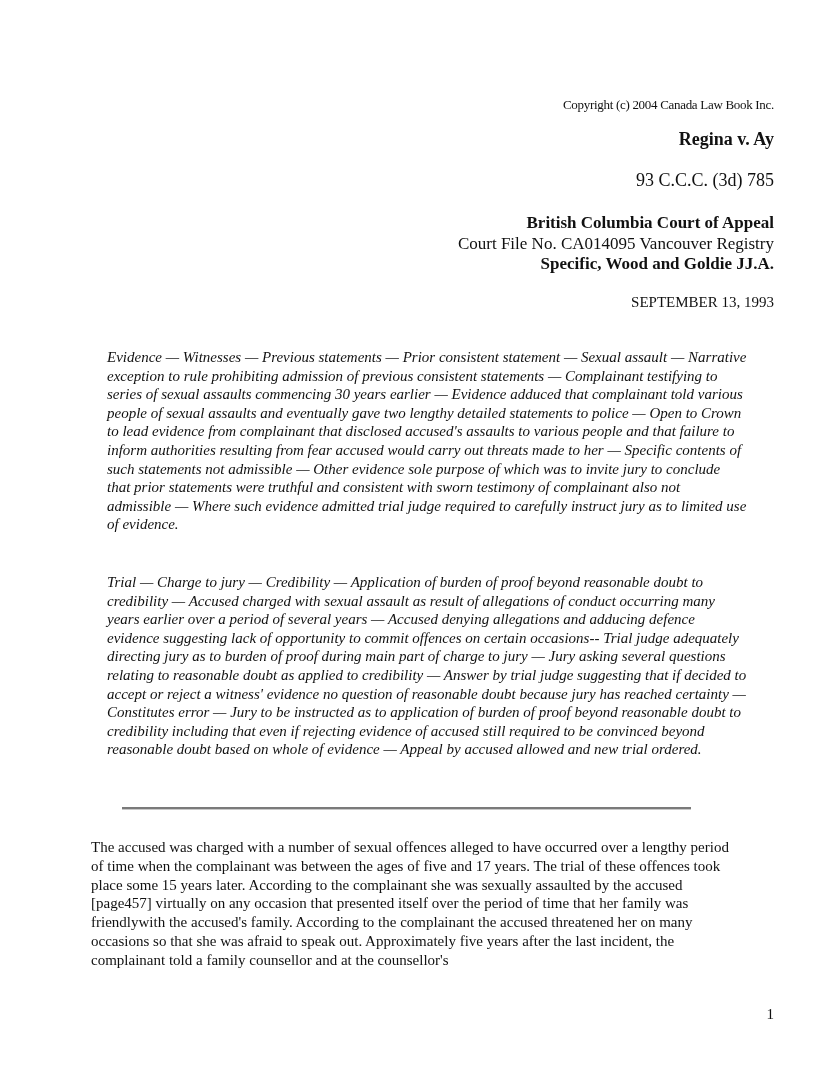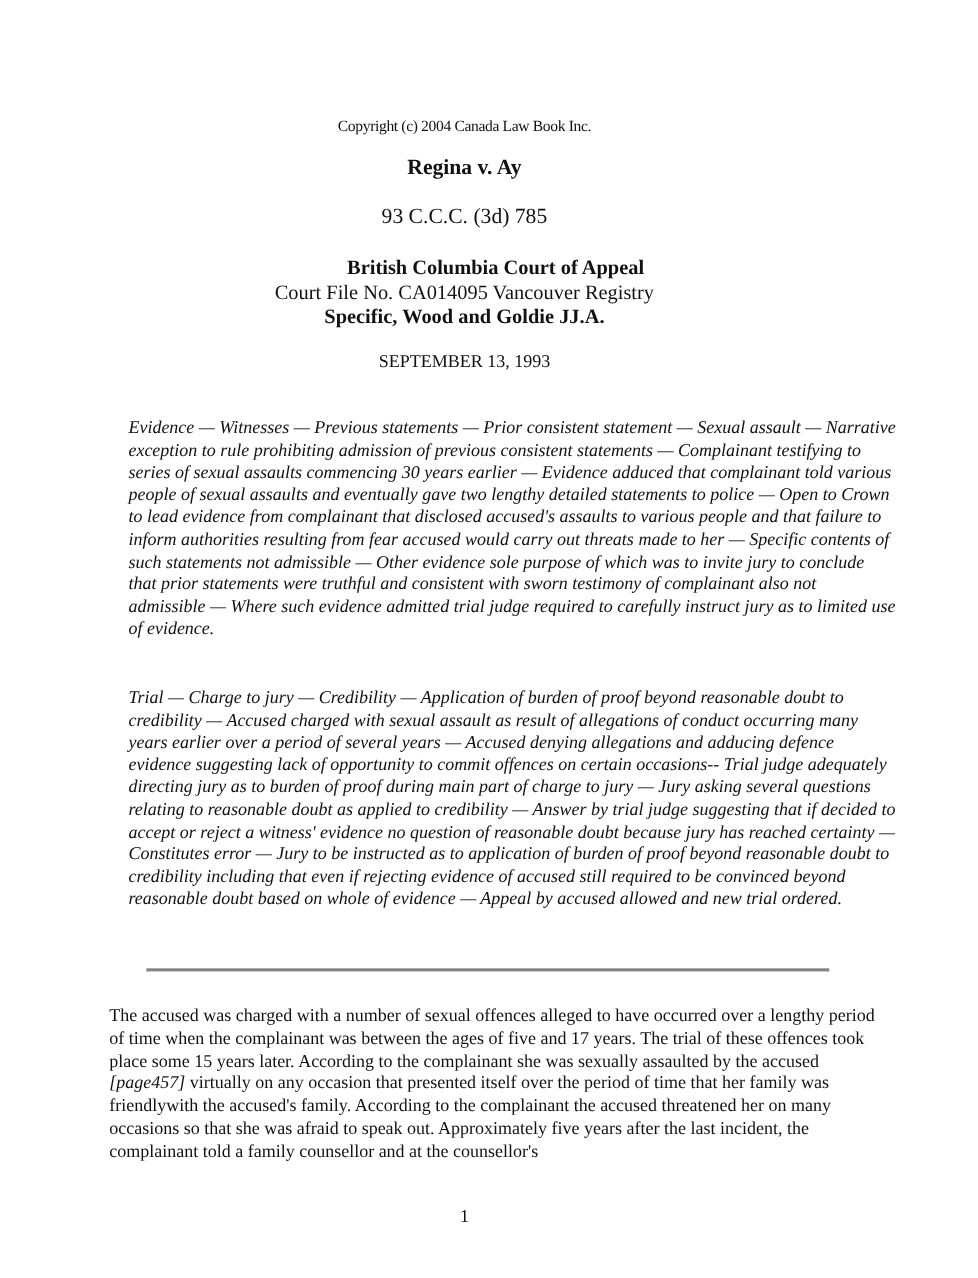--- a/index.html
+++ b/index.html
@@ -8,7 +8,7 @@
       font-family: "Liberation Serif", "DejaVu Serif", serif;
       color: #111111;
     }
-    .center { position: absolute; left: 0; width: 774px; text-align: center; }
+    .center { position: absolute; left: 0; width: 774px; text-align: right; }
     .copyright { top: 97px; font-size: 13px; letter-spacing: -0.3px; }
     .title { top: 129px; font-size: 18px; font-weight: bold; }
     .citation { top: 170px; font-size: 18px; }

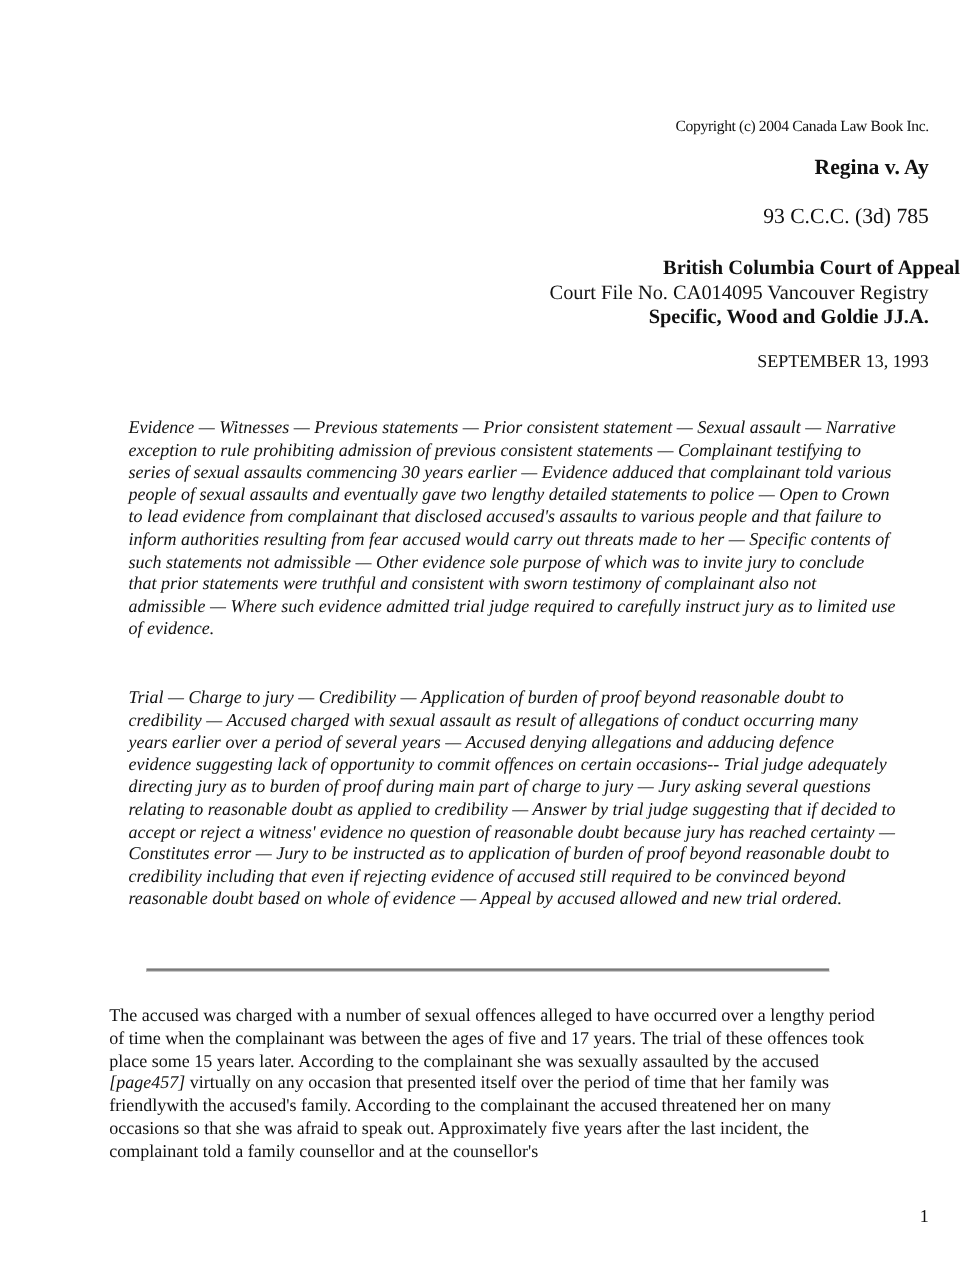--- a/index.html
+++ b/index.html
@@ -12,7 +12,7 @@
     .copyright { top: 97px; font-size: 13px; letter-spacing: -0.3px; }
     .title { top: 129px; font-size: 18px; font-weight: bold; }
     .citation { top: 170px; font-size: 18px; }
-    .court { top: 213px; font-size: 17px; font-weight: bold; line-height: 20px; padding-left: 26px; }
+    .court { top: 213px; font-size: 17px; font-weight: bold; line-height: 20px; }
     .file { top: 234px; font-size: 17px; line-height: 20px; }
     .judges { top: 254px; font-size: 17px; font-weight: bold; line-height: 20px; }
     .date { top: 294px; font-size: 15px; }

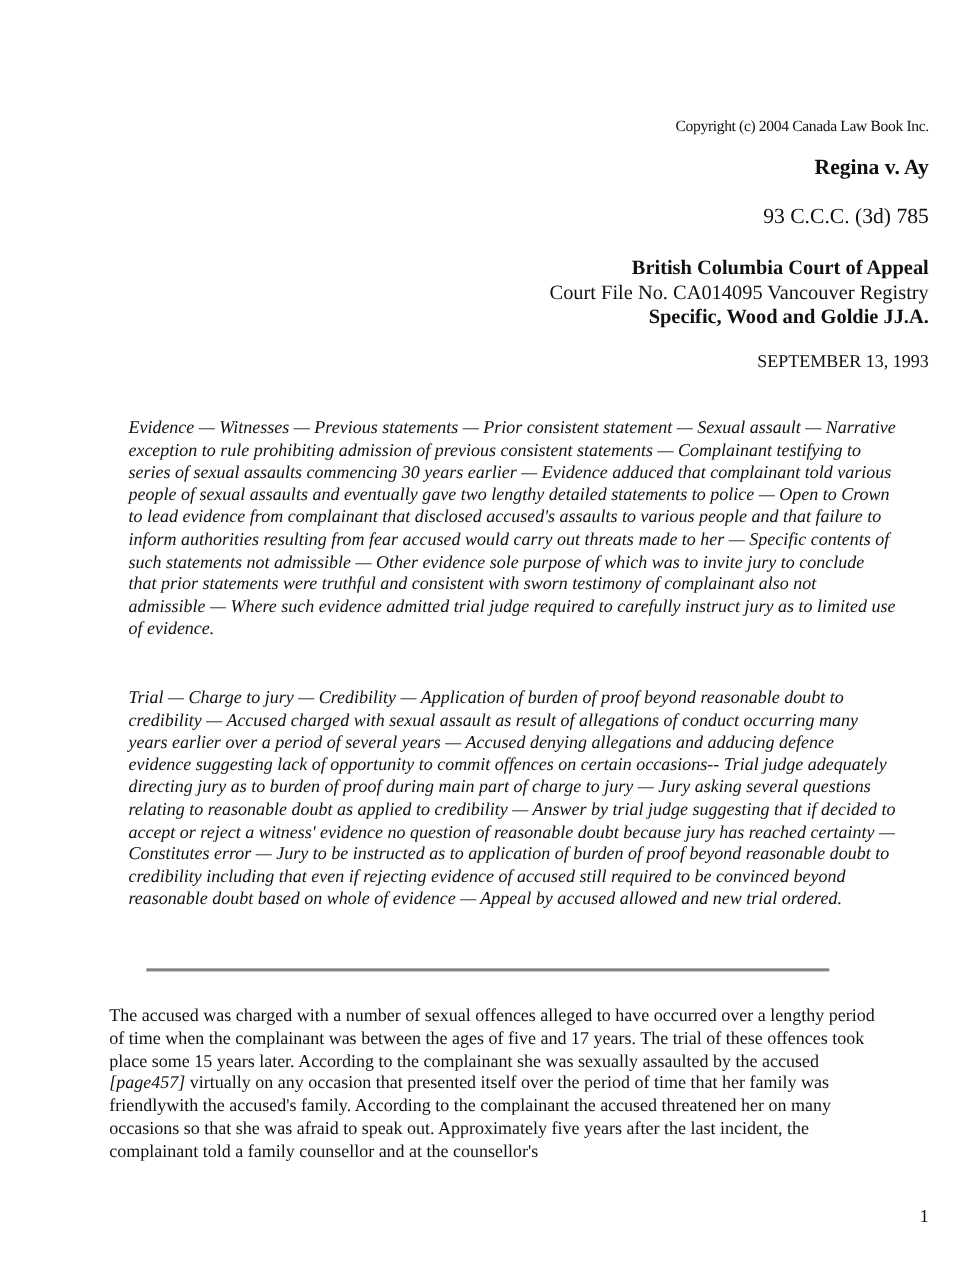--- a/index.html
+++ b/index.html
@@ -31,7 +31,7 @@
       position: absolute; left: 91px; width: 640px; top: 838px;
       font-size: 15px; line-height: 18.8px; margin: 0;
     }
-    .page-ref { font-style: italic; }
+    .page-ref { }
     .page-number { top: 1006px; font-size: 15px; }
   </style>
 </head>

